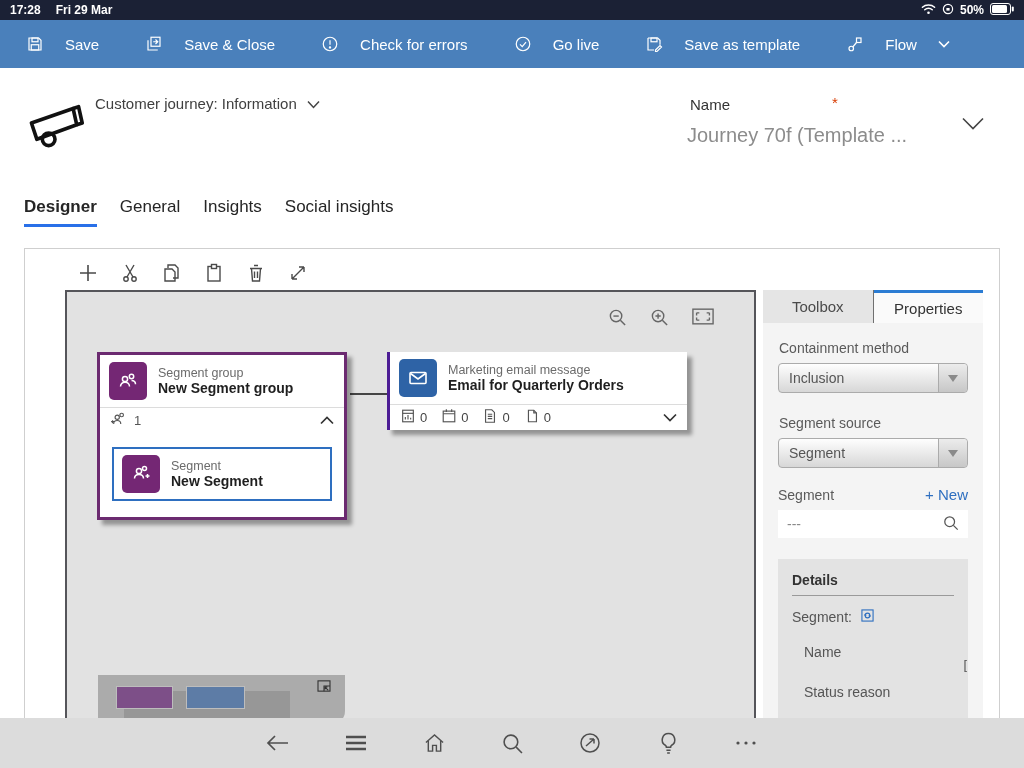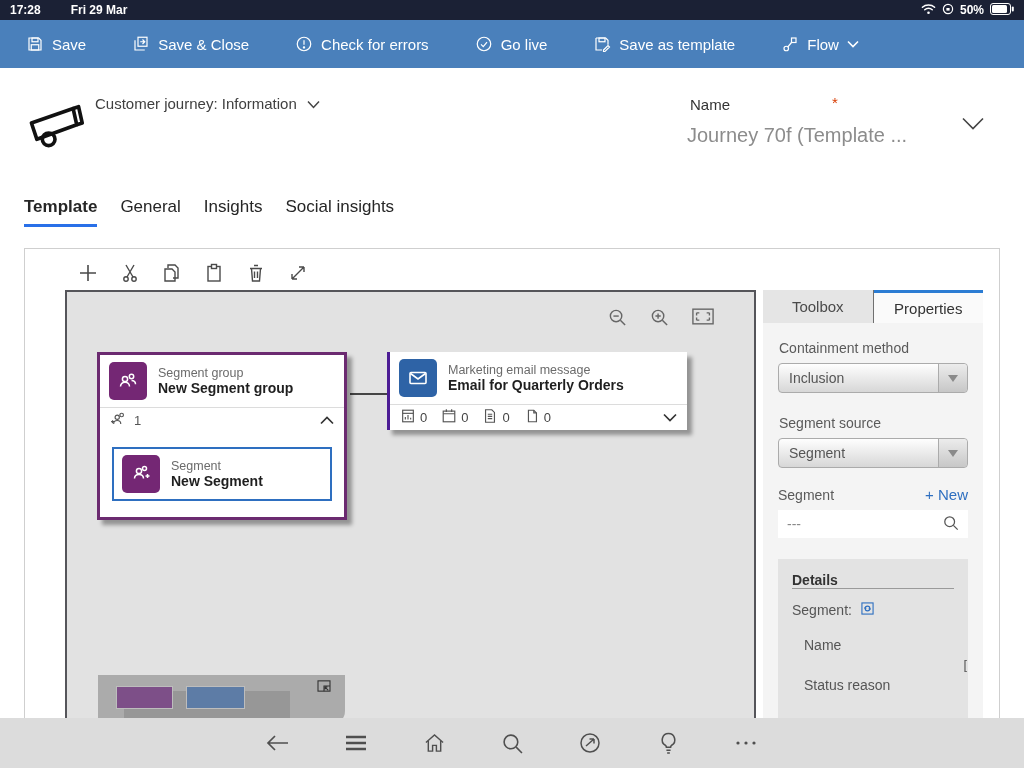--- a/index.html
+++ b/index.html
@@ -11,7 +11,7 @@
   .status-bar { height:20px; background:#1b2135; color:#fff; display:flex;
                 justify-content:space-between; align-items:center; padding:0 10px;
                 font-size:12px; }
-  .sb-left { display:flex; gap:30px; align-items:center; font-weight:bold; }
+  .sb-left { display:flex; gap:15px; align-items:center; font-weight:bold; }
   .sb-right { display:flex; gap:6px; align-items:center; font-weight:bold; }
 
   

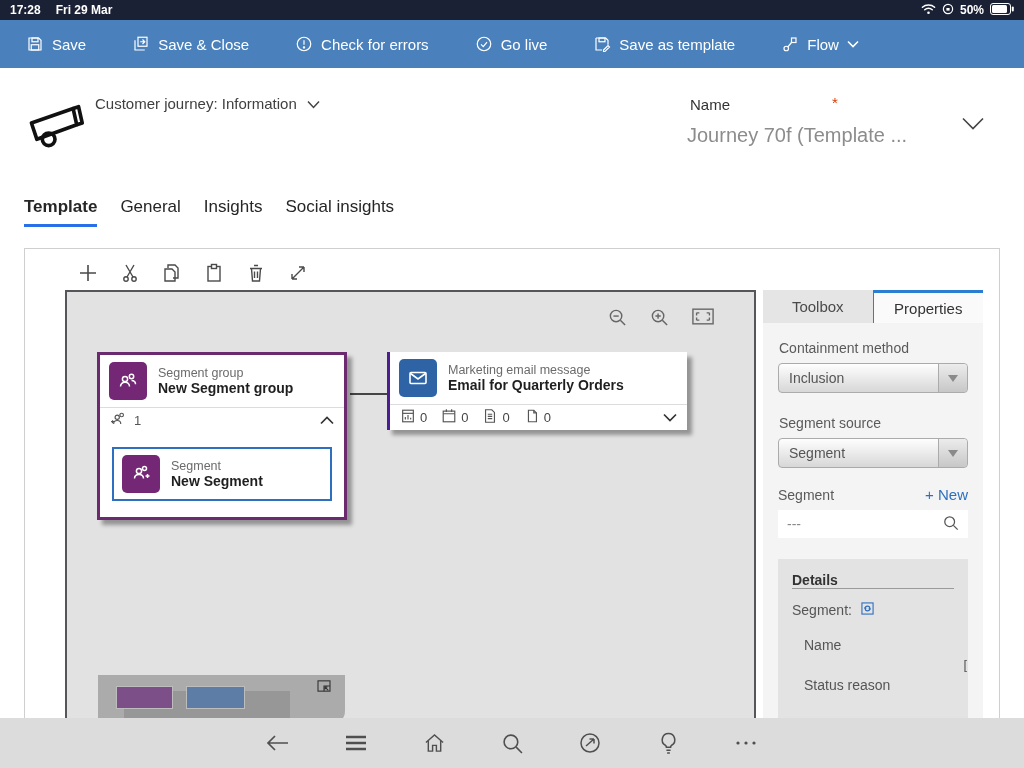--- a/index.html
+++ b/index.html
@@ -17,7 +17,7 @@
   
   .cmd-bar { height:48px; background:#4a80bb; display:flex; align-items:center;
              color:#fff; padding-left:26px; gap:46px; font-size:15px; }
-  .cmd-item { display:flex; align-items:center; gap:8px; cursor:pointer; white-space:nowrap; }
+  .cmd-item { display:flex; align-items:center; gap:21px; cursor:pointer; white-space:nowrap; }
   .cmd-item svg { display:block; }
 
   

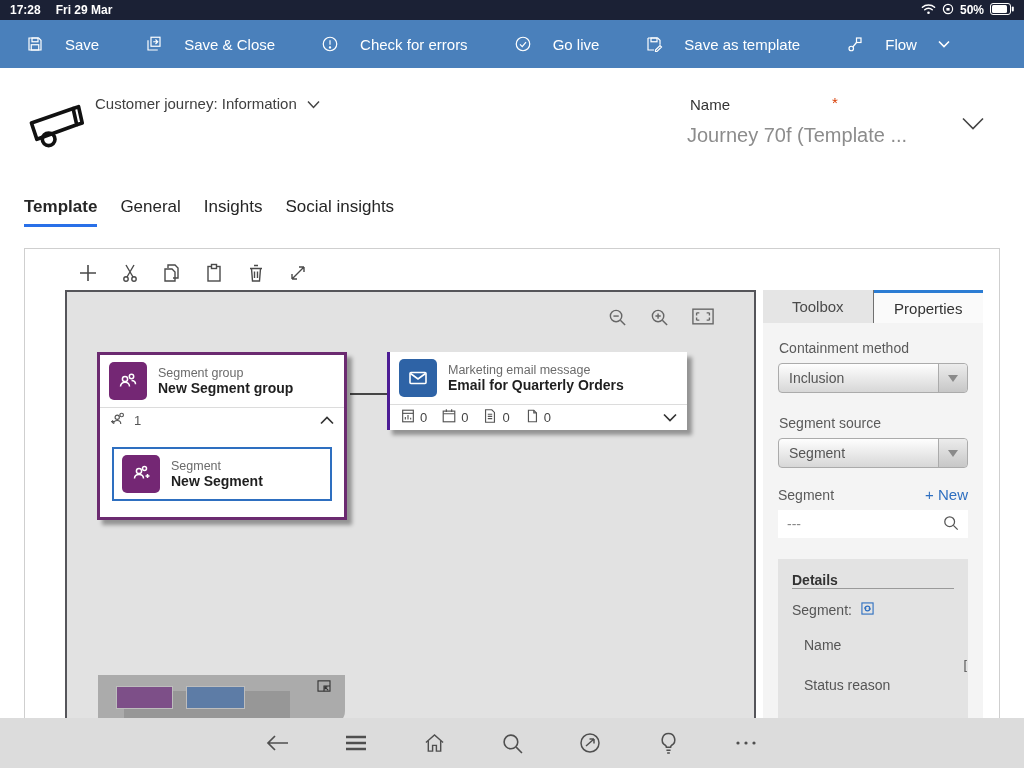--- a/index.html
+++ b/index.html
@@ -245,7 +245,7 @@
   </div>
 
   <div class="tabs-row">
-    <div class="tab active">Template</div>
+    <div class="tab active">Designer</div>
     <div class="tab">General</div>
     <div class="tab">Insights</div>
     <div class="tab">Social insights</div>

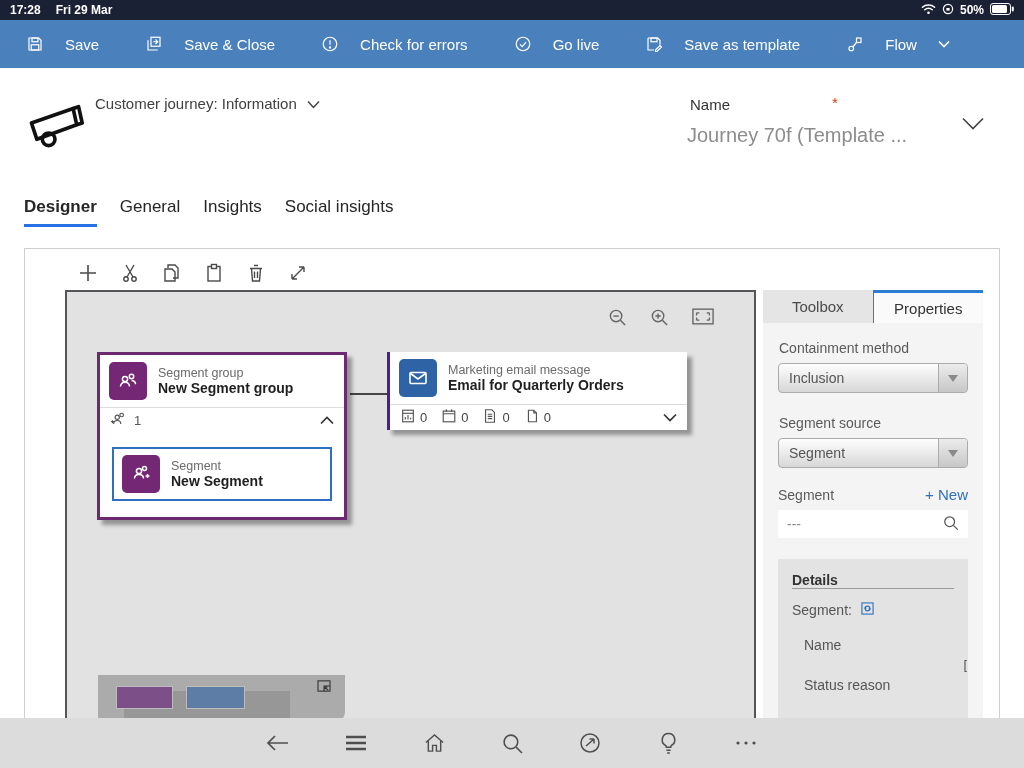--- a/index.html
+++ b/index.html
@@ -102,7 +102,7 @@
   .lookup { height:28px; background:#fff; display:flex; align-items:center; justify-content:space-between;
             padding:0 9px; font-size:14px; color:#8a8a8a; margin-top:7px; }
   .details { margin-top:21px; background:#e3e3e3; padding:13px 14px 40px 14px; position:relative; }
-  .details-heading { font-size:14px; font-weight:bold; color:#333; 
+  .details-heading { font-size:14px; font-weight:bold; color:#333; padding-bottom:7px;
                      border-bottom:1px solid #9a9a9a; }
   .detail-entity { font-size:14px; color:#555; display:flex; gap:9px; align-items:center; margin-top:13px; }
   .detail-row { font-size:14px; color:#555; margin:24px 0 0 12px; }

